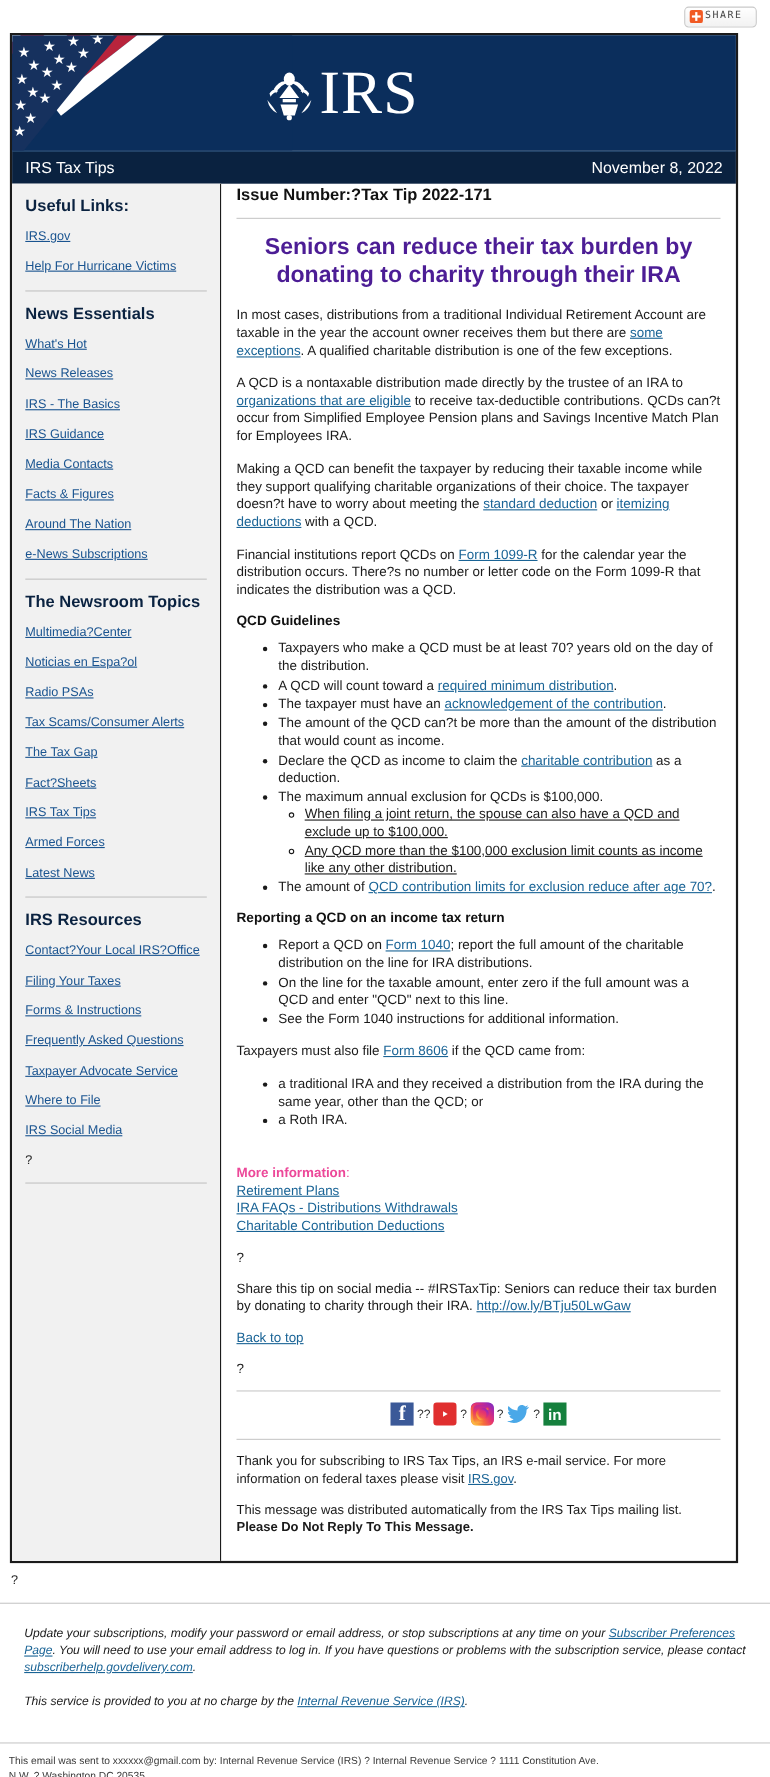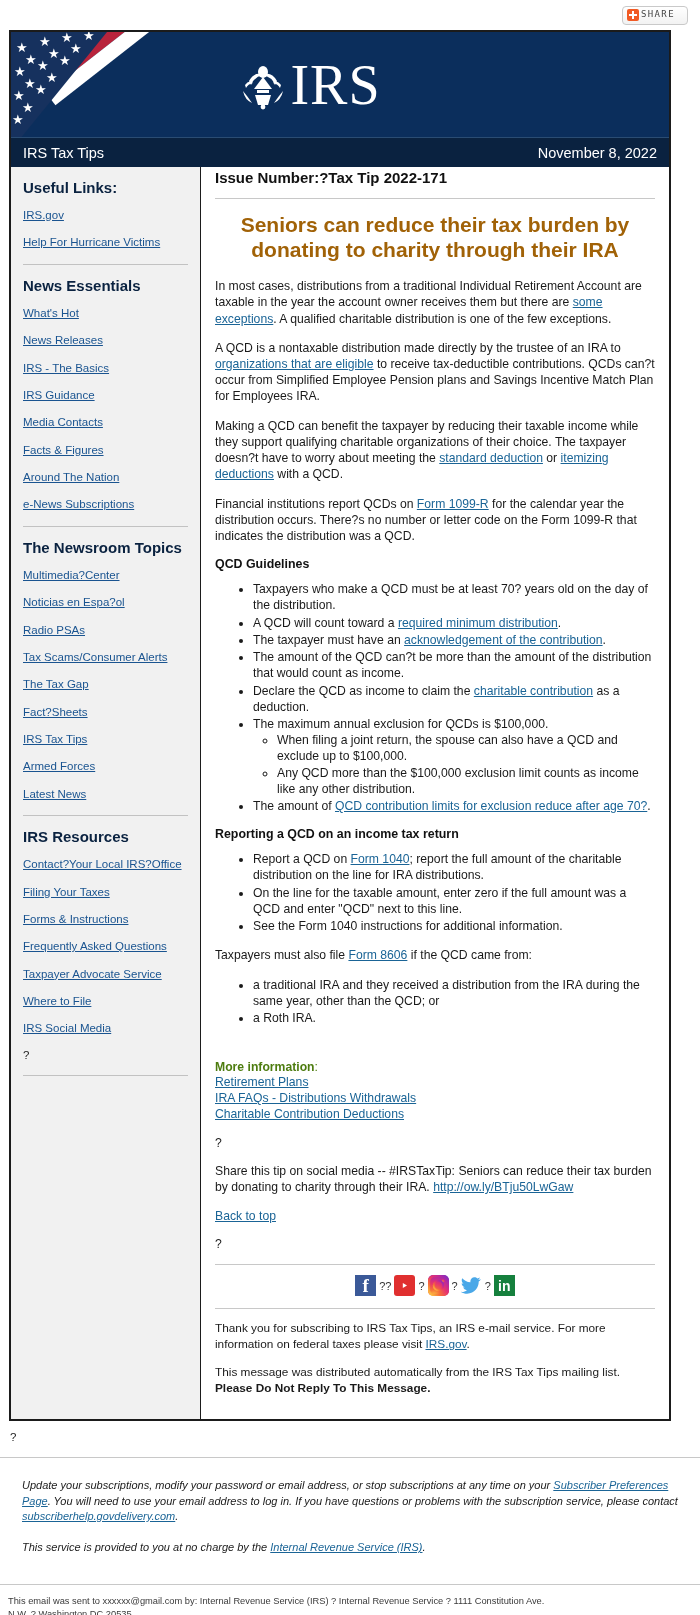--- a/index.html
+++ b/index.html
@@ -153,7 +153,7 @@
     font-weight: bold;
     text-align: center;
     line-height: 1.17;
-    color: #a16207;
+    color: #4c1d95;
     margin: 6px 6px 16px 6px;
   }
   p.para {

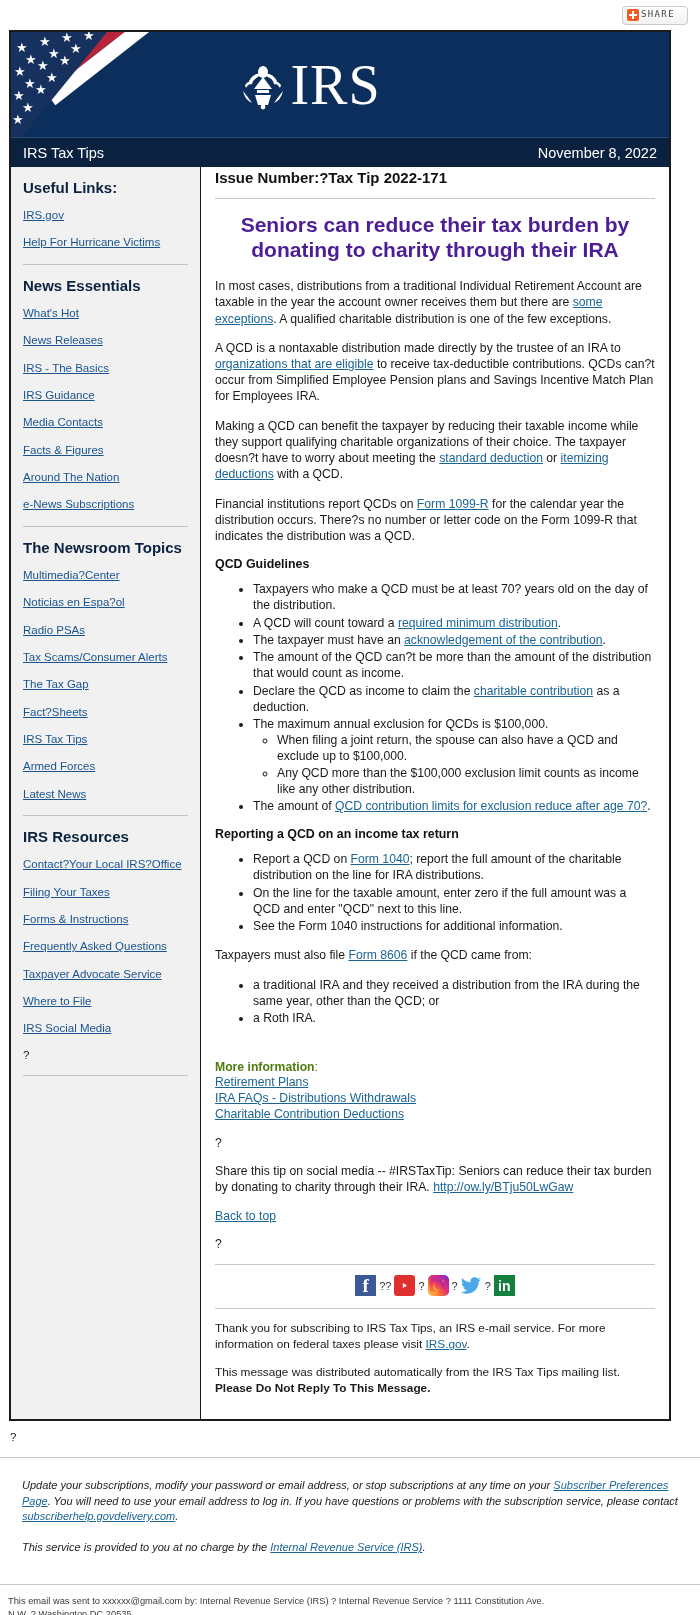--- a/index.html
+++ b/index.html
@@ -184,6 +184,7 @@
     margin: 0;
     padding-left: 24px;
     list-style-type: circle;
+    text-decoration: underline;
   }
   ul.sub-bullets > li {
     font-size: 12.2px;

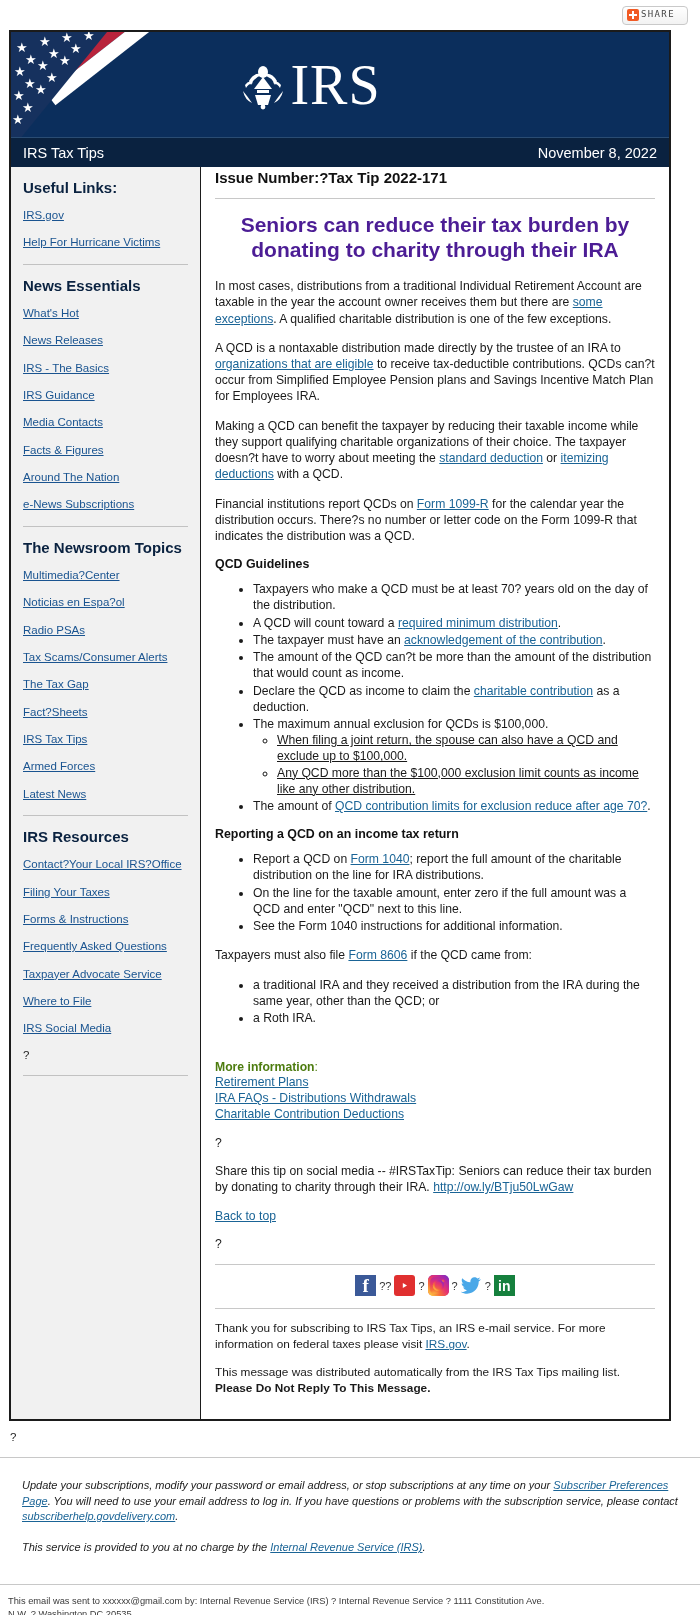--- a/index.html
+++ b/index.html
@@ -191,7 +191,7 @@
     line-height: 1.33;
     color: #1a1a1a;
   }
-  .more-info-label { font-size: 12.2px; font-weight: bold; color: #4d7c0f; }
+  .more-info-label { font-size: 12.2px; font-weight: bold; color: #ec4899; }
   .more-link {
     display: block;
     font-size: 12.2px;

